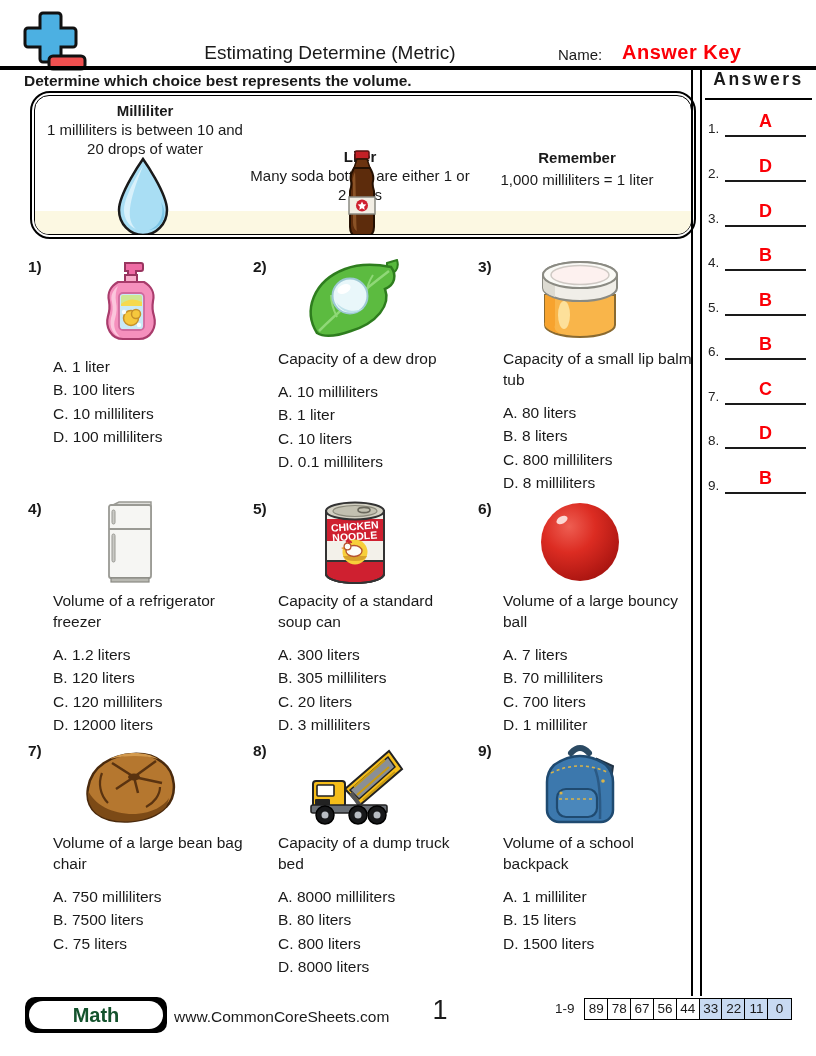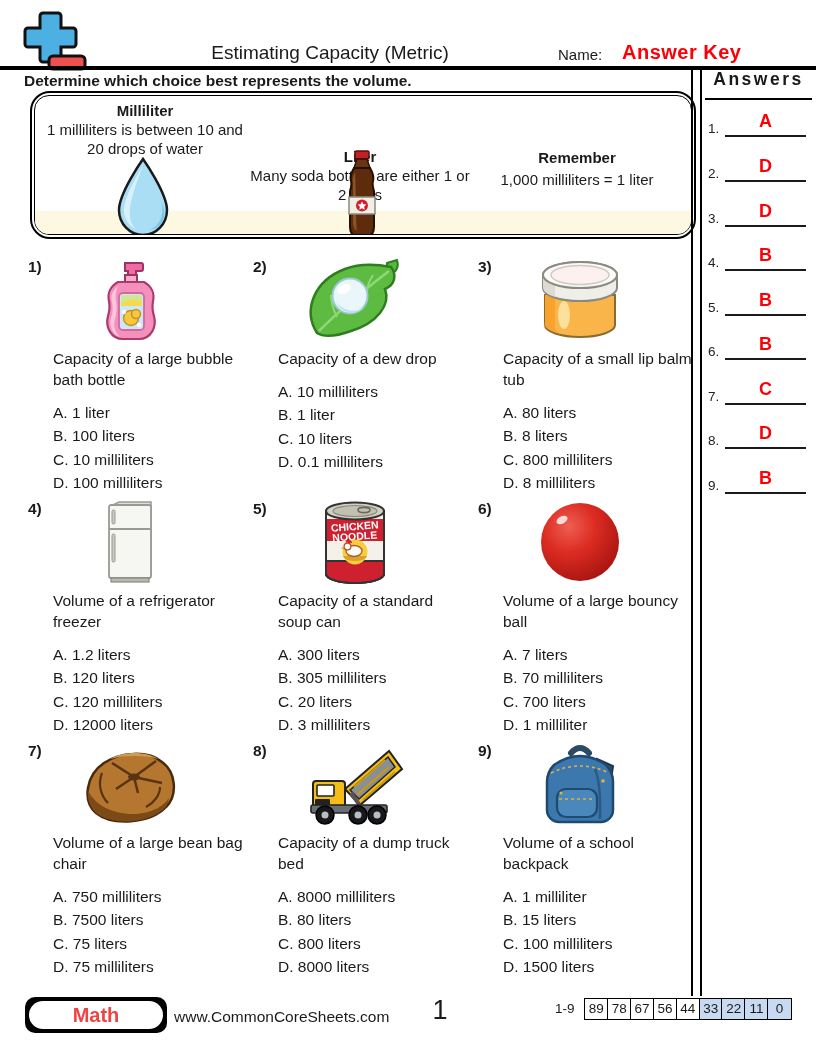--- a/index.html
+++ b/index.html
@@ -66,7 +66,7 @@
   <path d="M27,3 h15 a3,3 0 0 1 3,3 v12 h12 a3,3 0 0 1 3,3 v13 a3,3 0 0 1 -3,3 h-12 v12 a3,3 0 0 1 -3,3 h-15 a3,3 0 0 1 -3,-3 v-12 h-12 a3,3 0 0 1 -3,-3 v-13 a3,3 0 0 1 3,-3 h12 v-12 a3,3 0 0 1 3,-3 z" fill="#4cb0e2" stroke="#111" stroke-width="3"></path>
   <rect x="33" y="46" width="36" height="13" rx="4" fill="#f05050" stroke="#111" stroke-width="3"></rect>
 </svg>
-<div class="abs hdr-title">Estimating Capacity (Metric)</div>
+<div class="abs hdr-title">Estimating Determine (Metric)</div>
 <div class="abs name-label">Name:</div>
 <div class="abs name-value">Answer Key</div>
 <div class="abs hdr-rule"></div>

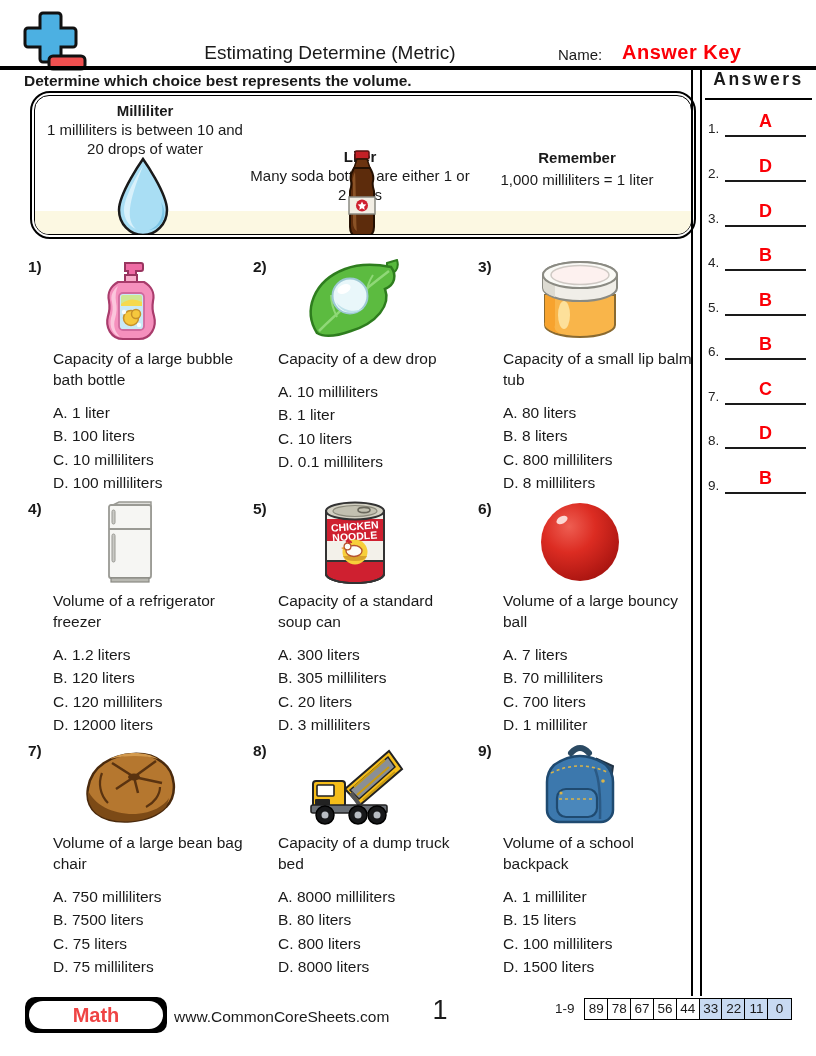--- a/index.html
+++ b/index.html
@@ -165,7 +165,6 @@
         <circle cx="47" cy="66" r="2.2" fill="#fff" opacity=".9"></circle>
       </svg>
     </div>
-    <div class="q-prompt">Capacity of a large bubble bath bottle</div>
     <div class="q-opts">
       <div class="q-opt">A. 1 liter</div>
       <div class="q-opt">B. 100 liters</div>

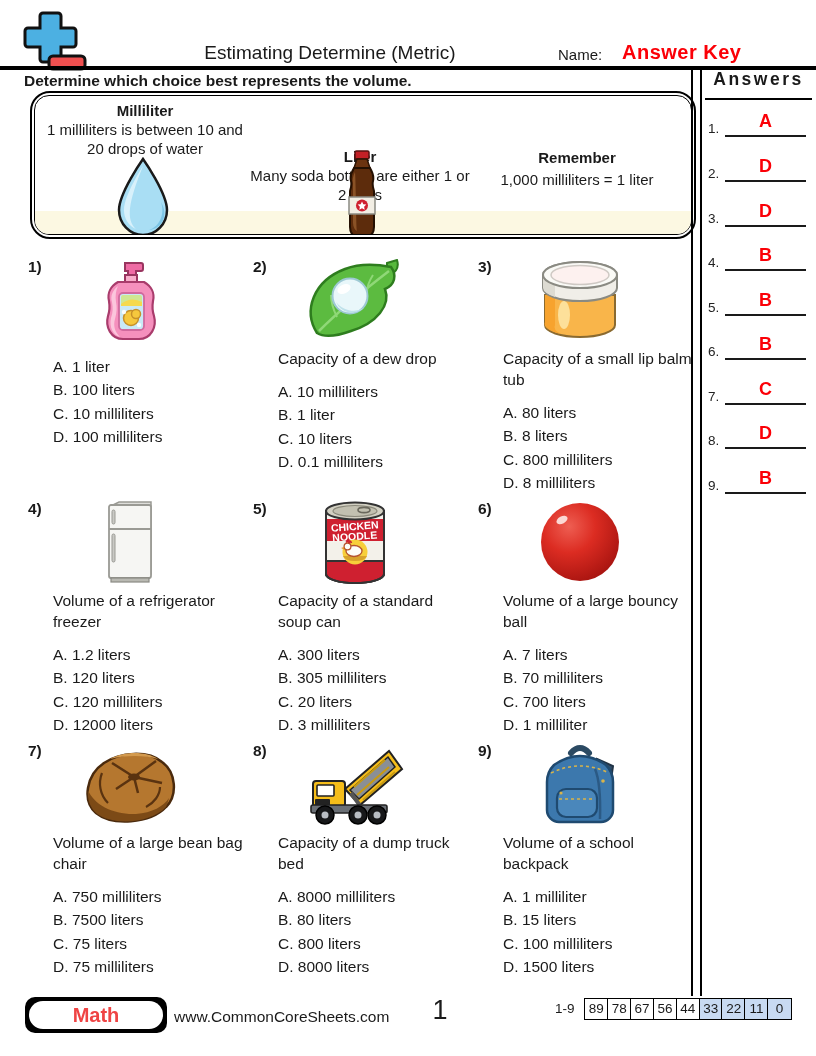--- a/index.html
+++ b/index.html
@@ -361,7 +361,6 @@
     <div class="q-opts">
       <div class="q-opt">A. 1 milliliter</div>
       <div class="q-opt">B. 15 liters</div>
-      <div class="q-opt">C. 100 milliliters</div>
       <div class="q-opt">D. 1500 liters</div>
     </div>
   </div>

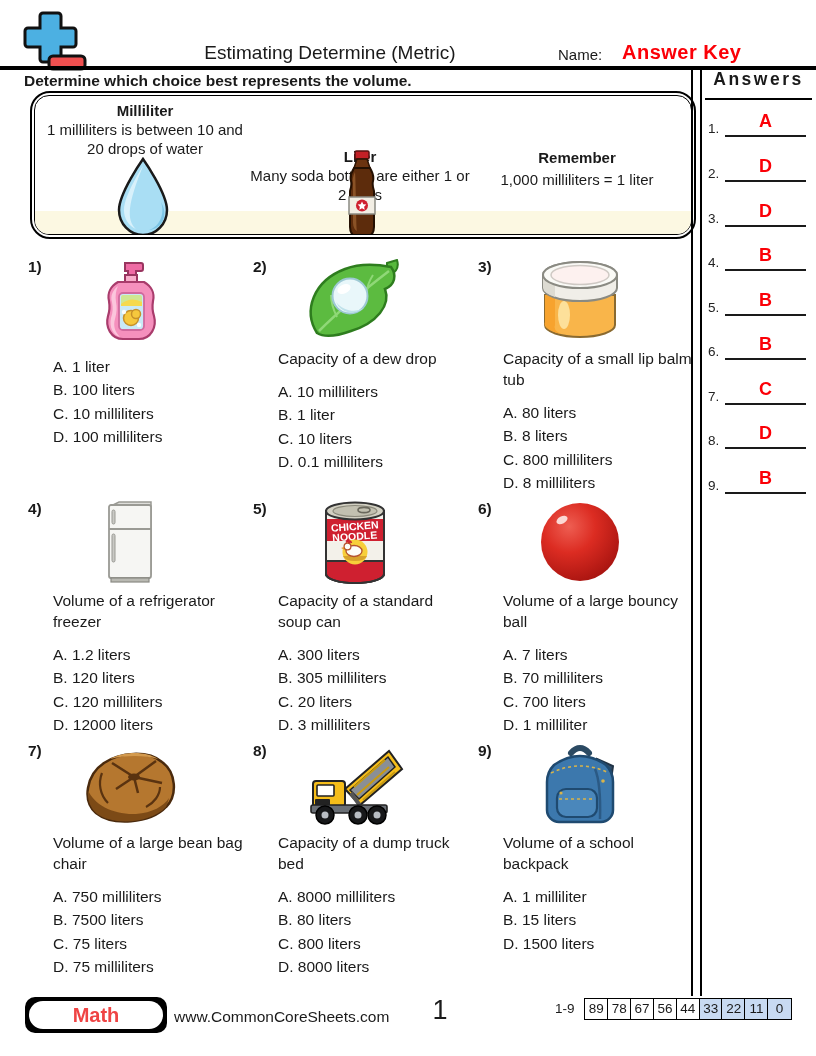--- a/index.html
+++ b/index.html
@@ -309,7 +309,6 @@
       <div class="q-opt">A. 750 milliliters</div>
       <div class="q-opt">B. 7500 liters</div>
       <div class="q-opt">C. 75 liters</div>
-      <div class="q-opt">D. 75 milliliters</div>
     </div>
   </div>
 

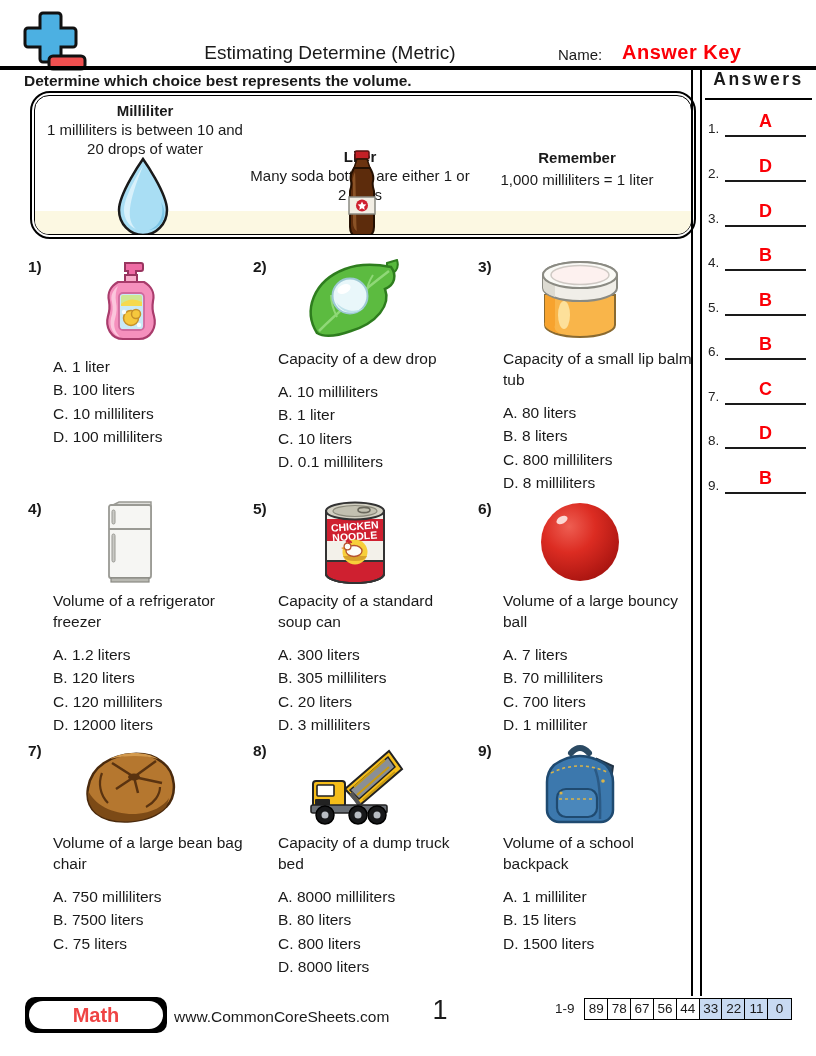--- a/index.html
+++ b/index.html
@@ -49,7 +49,7 @@
   
   .badge{left:25px;top:997px;width:142px;height:36px;background:#000;border-radius:10px;}
   .badge-in{position:absolute;left:4px;right:4px;top:4px;bottom:4px;background:#fff;border-radius:14px;
-            display:flex;align-items:center;justify-content:center;font-size:20px;font-weight:bold;color:#ef4444;}
+            display:flex;align-items:center;justify-content:center;font-size:20px;font-weight:bold;color:#14532d;}
   .website{left:174px;top:1008px;font-size:15.5px;}
   .page-num{left:415px;top:995px;width:50px;text-align:center;font-size:27px;}
   .score-range{left:555px;top:1001px;font-size:13.5px;}

